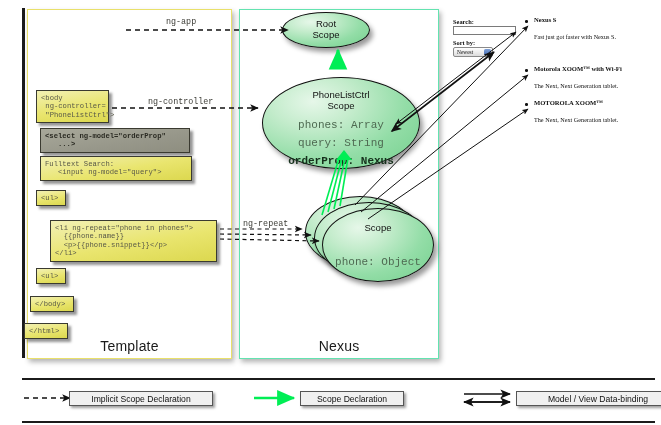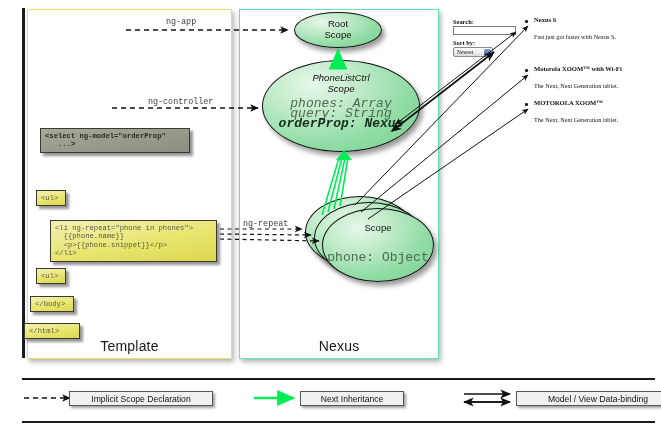--- a/index.html
+++ b/index.html
@@ -123,7 +123,7 @@
     <div class="ell-props"><b>orderProp: Nexus</b></div>
   </div>
 
-  <div class="ellipse" style="left:294px;top:12px;width:88px;height:36px;padding-top:5px;">
+  <div class="ellipse" style="left:282px;top:12px;width:88px;height:36px;padding-top:5px;">
     <div class="ell-title">Root</div>
     <div class="ell-title">Scope</div>
   </div>

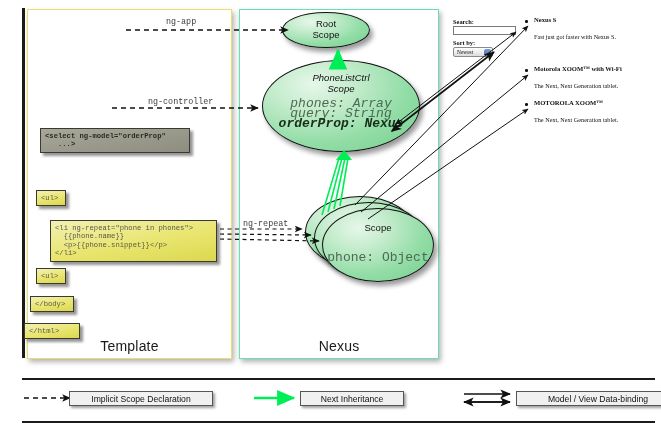--- a/index.html
+++ b/index.html
@@ -89,6 +89,9 @@
   </div>
 
 
+  <div class="codebox" style="left:36px;top:90px;width:73px;">&lt;body
+ ng-controller=
+ "PhoneListCtrl"&gt;</div>
 
   <div class="codebox dark" style="left:40px;top:128px;width:150px;">&lt;select ng-model="orderProp"
    ...&gt;</div>

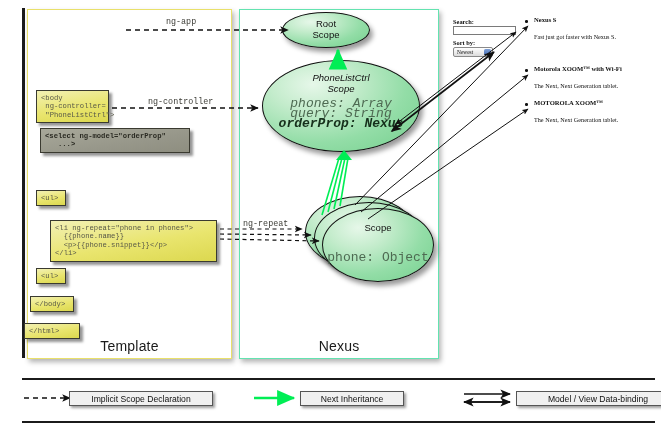--- a/index.html
+++ b/index.html
@@ -118,7 +118,7 @@
     <div class="ell-props" style="margin-top:20px;">phone: Object</div>
   </div>
 
-  <div class="ellipse" style="left:262px;top:60px;width:158px;height:92px;padding-top:11px;font-style:italic;">
+  <div class="ellipse" style="left:262px;top:77px;width:158px;height:92px;padding-top:11px;">
     <div class="ell-title">PhoneListCtrl</div>
     <div class="ell-title">Scope</div>
     <div class="ell-props" style="margin-top:5px;">phones: Array

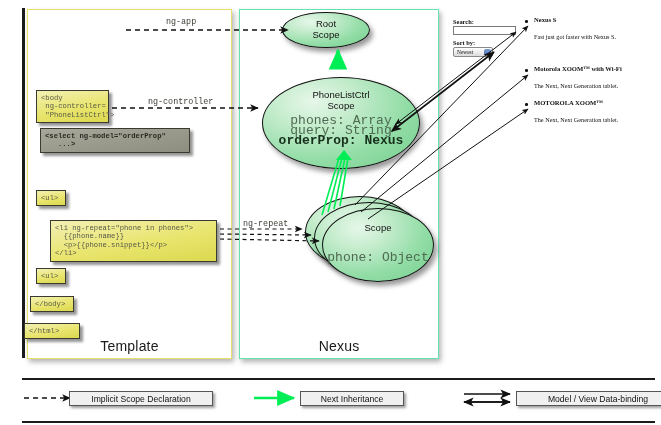--- a/index.html
+++ b/index.html
@@ -41,7 +41,7 @@
      text-align:center;box-sizing:border-box;}
   .ell-title{font-size:9.5px;color:#111;line-height:11px;}
   .ell-props{font-family:"Liberation Mono","DejaVu Sans Mono",monospace;
-     font-size:13px;line-height:10px;color:#4e6a52;white-space:pre;}
+     font-size:11px;line-height:18px;color:#4e6a52;white-space:pre;}
   .ell-props b{color:#16301c;font-weight:bold;}
 
   

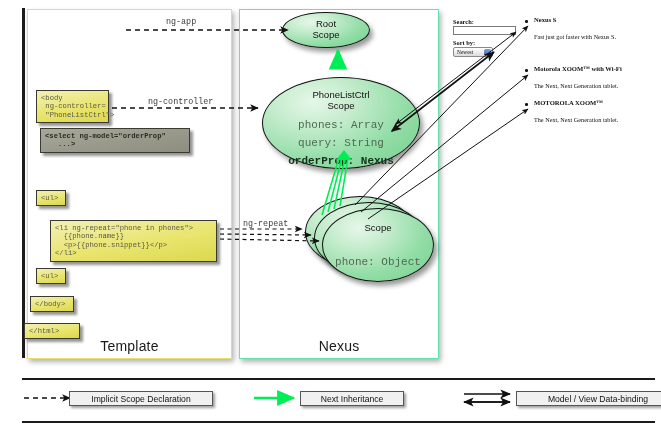--- a/index.html
+++ b/index.html
@@ -96,6 +96,8 @@
   <div class="codebox dark" style="left:40px;top:128px;width:150px;">&lt;select ng-model="orderProp"
    ...&gt;</div>
 
+  <div class="codebox" style="left:40px;top:156px;width:152px;">Fulltext Search:
+   &lt;input ng-model="query"&gt;</div>
 
   <div class="codebox" style="left:36px;top:190px;width:30px;">&lt;ul&gt;</div>
 

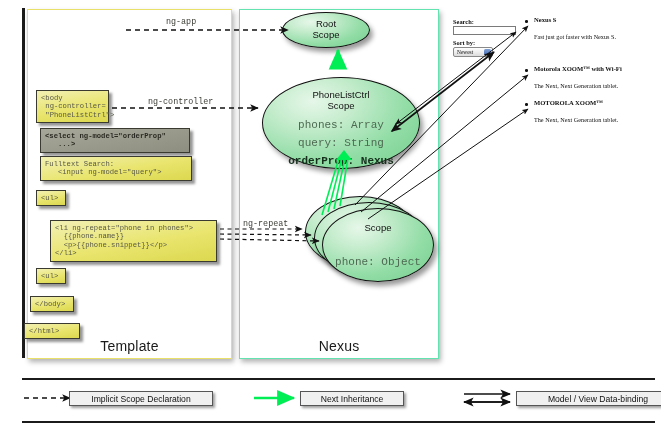--- a/index.html
+++ b/index.html
@@ -110,7 +110,7 @@
 
   <div class="codebox" style="left:30px;top:296px;width:44px;">&lt;/body&gt;</div>
 
-  <div class="codebox" style="left:24px;top:323px;width:56px;">&lt;/html&gt;</div>
+  <div class="codebox" style="left:24px;top:323px;width:44px;">&lt;/html&gt;</div>
 
   <div class="ellipse" style="left:305px;top:196px;width:110px;height:72px;"></div>
   <div class="ellipse" style="left:314px;top:202px;width:110px;height:72px;"></div>

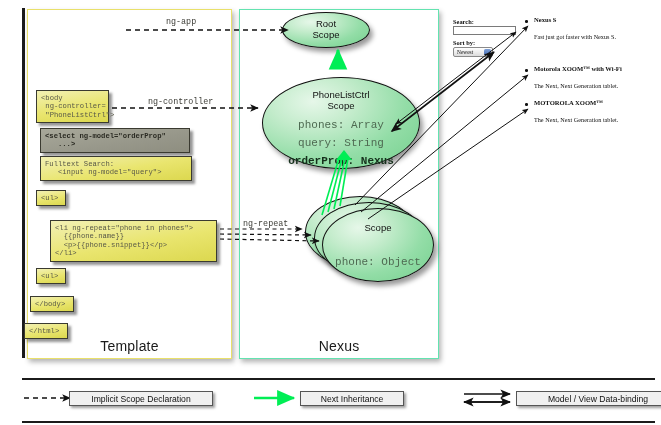--- a/index.html
+++ b/index.html
@@ -234,7 +234,7 @@
   </svg>
 
   <div class="legend-box" style="left:69px;top:391px;width:144px;">Implicit Scope Declaration</div>
-  <div class="legend-box" style="left:300px;top:391px;width:104px;">Next Inheritance</div>
+  <div class="legend-box" style="left:300px;top:391px;width:104px;">Scope Declaration</div>
   <div class="legend-box" style="left:516px;top:391px;width:164px;">Model / View Data-binding</div>
 
 </div>

